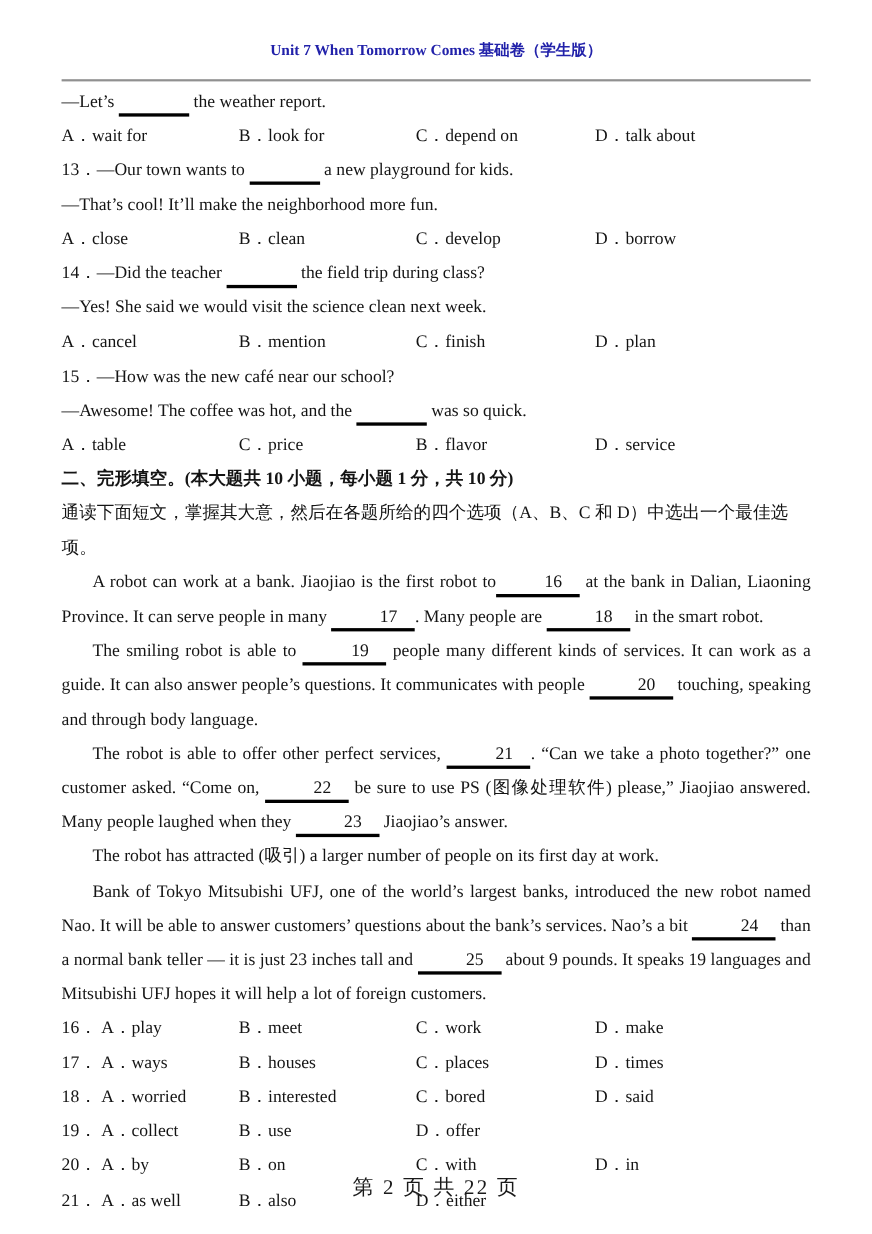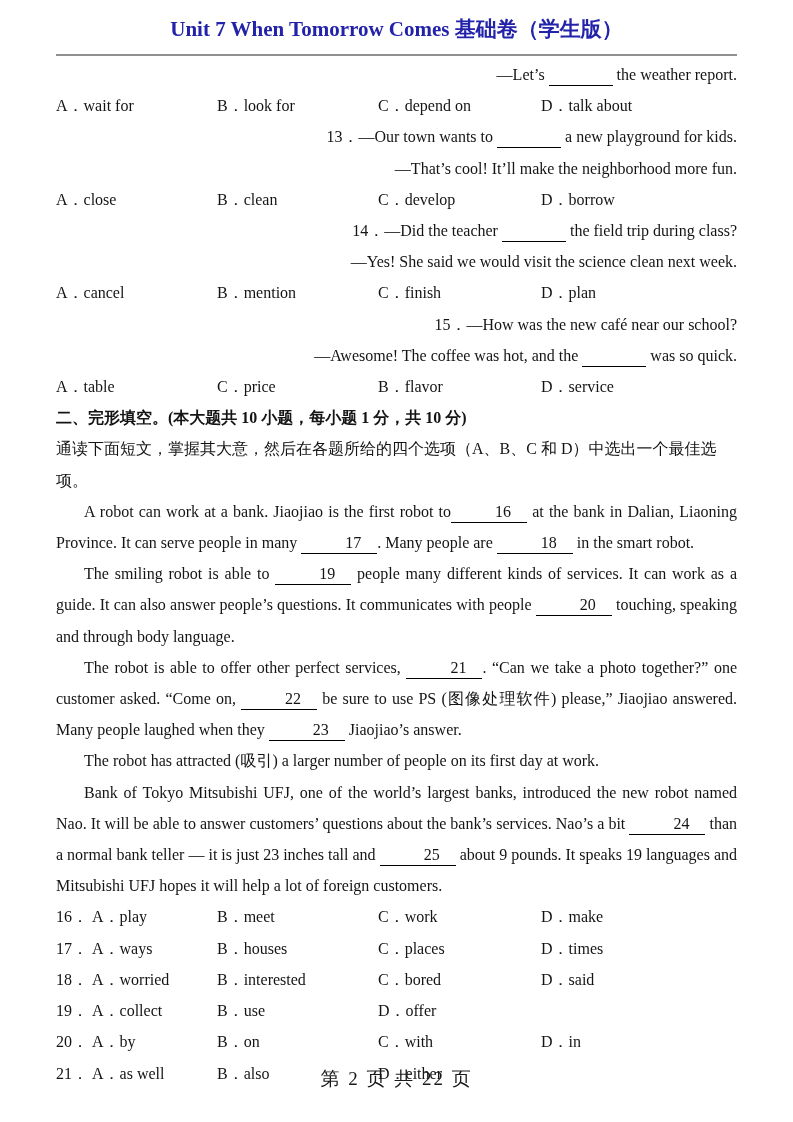--- a/index.html
+++ b/index.html
@@ -15,9 +15,9 @@
     overflow: hidden;
   }
   .header-title {
-    padding-top: 16px;
+    padding-top: 34px;
     text-align: center;
-    font-size: 21px;
+    font-size: 14px;
     line-height: 26px;
     font-weight: bold;
     color: #2222aa;

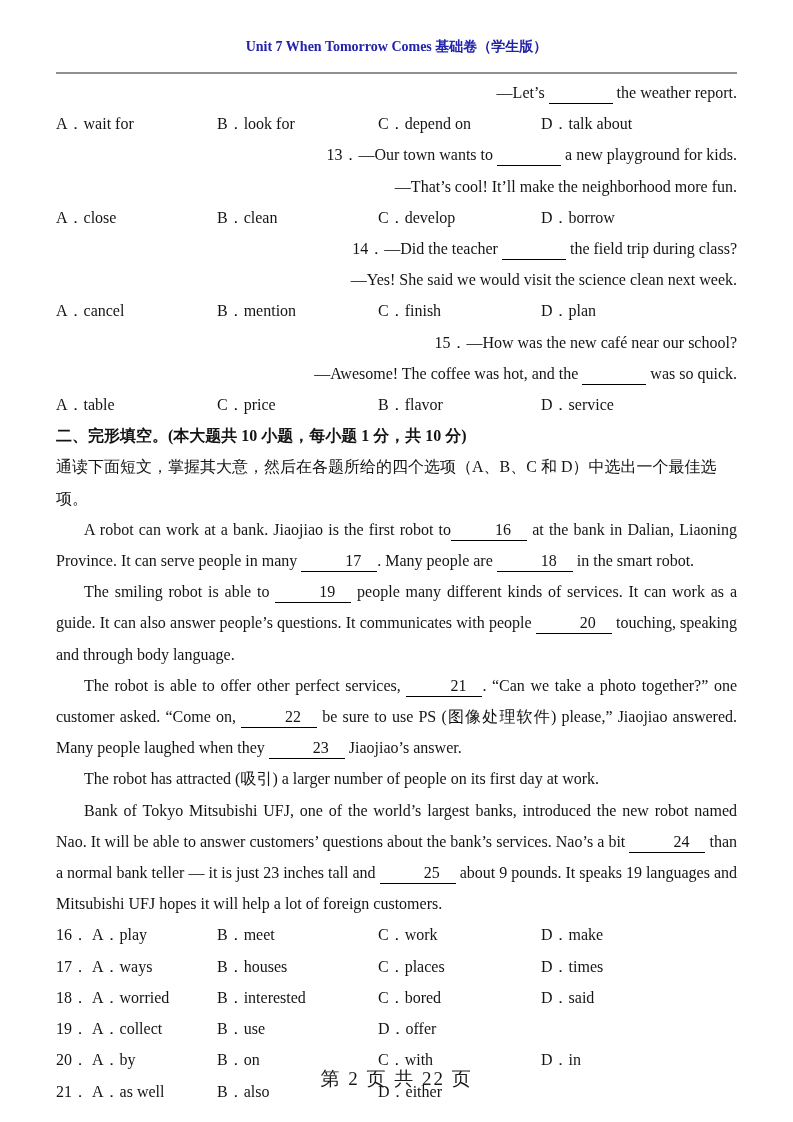--- a/index.html
+++ b/index.html
@@ -34,7 +34,7 @@
     line-height: 31.2px;
   }
   .content p { margin: 0; padding: 0; }
-  .dialog { text-align: right; }
+  .dialog { text-align: left; }
   .heading { font-weight: bold; }
   .instruction { text-align: left; }
   .para { text-align: justify; text-indent: 28px; }

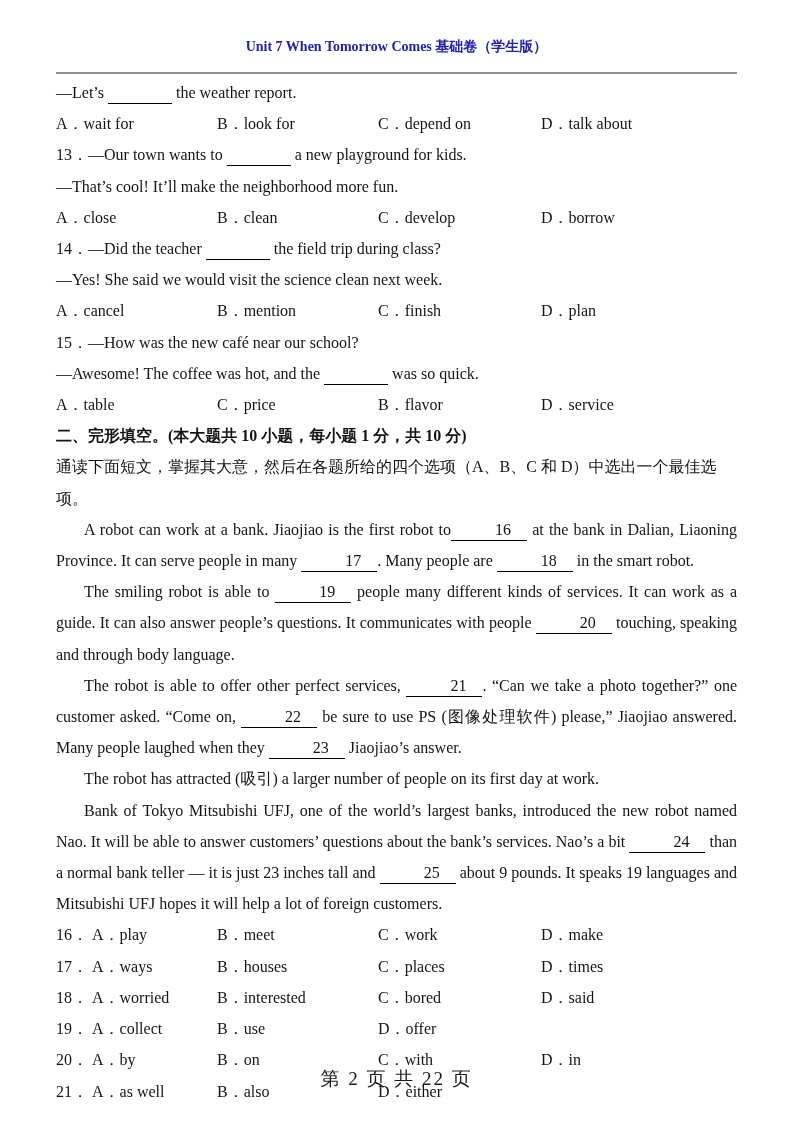--- a/index.html
+++ b/index.html
@@ -42,7 +42,7 @@
     display: inline-block;
     min-width: 64px;
     line-height: 20px;
-    border-bottom: 1px solid #000000;
+    border-bottom: 3px solid #000000;
     text-align: center;
   }
   .blank.numbered { min-width: 76px; }

